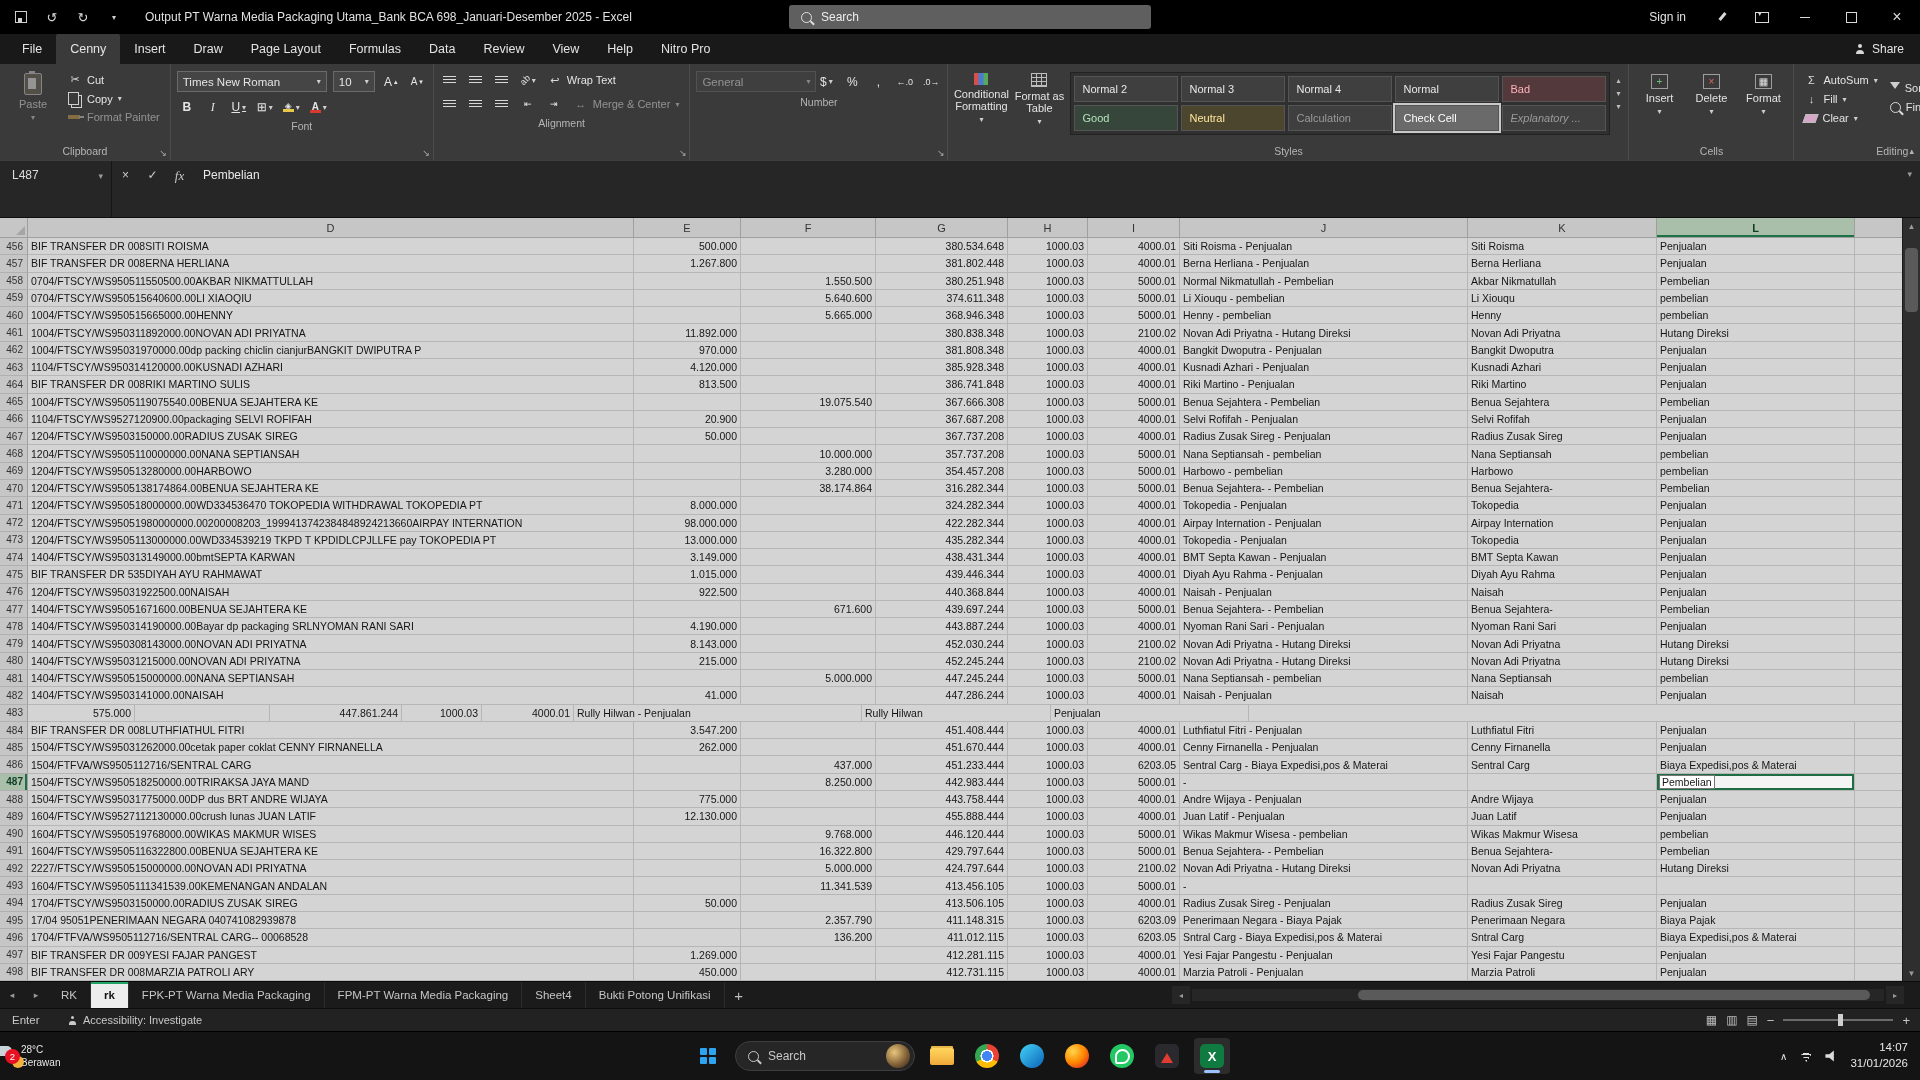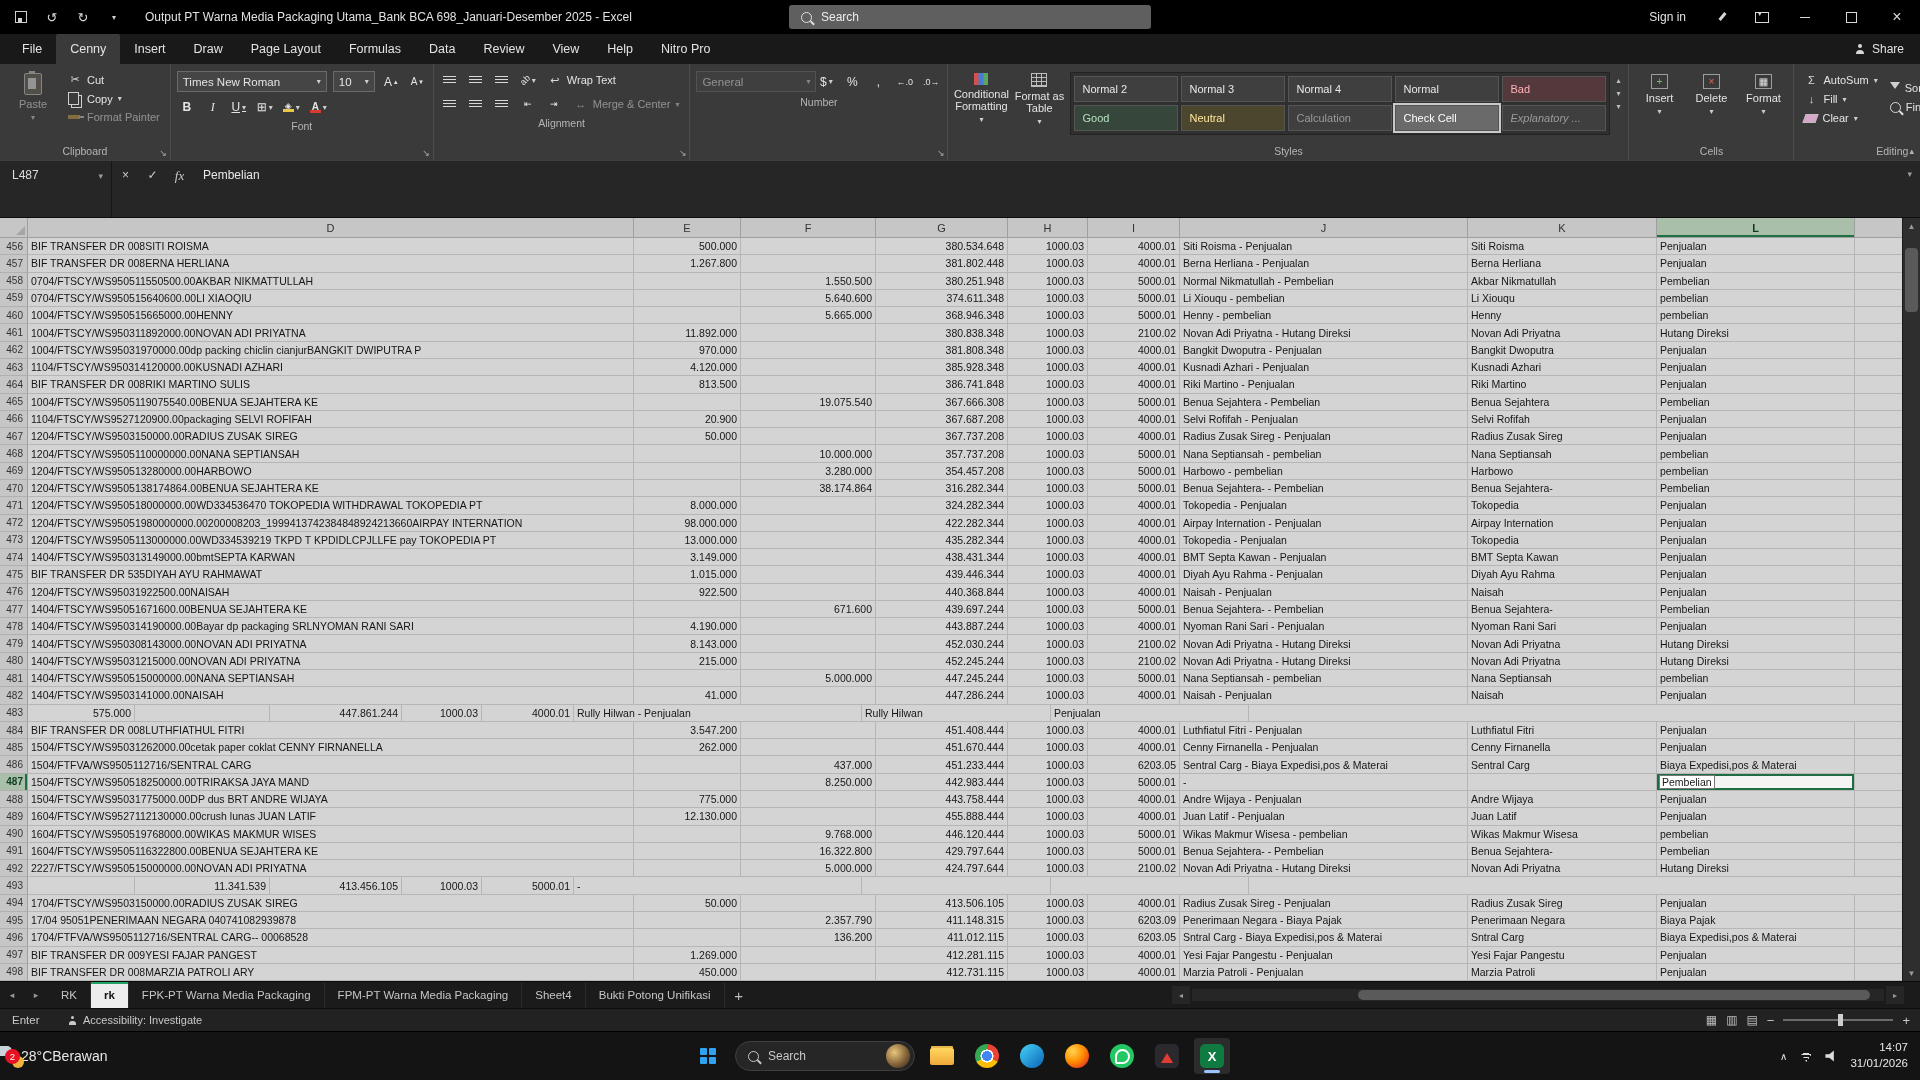--- a/index.html
+++ b/index.html
@@ -989,6 +989,7 @@
           </div>
           <div class="grow">
             <div class="rowhd">493</div>
+            <div class="gc c1">1604/FTSCY/WS9505111341539.00KEMENANGAN ANDALAN</div>
             <div class="gc c2 num"></div>
             <div class="gc c3 num">11.341.539</div>
             <div class="gc c4 num">413.456.105</div>

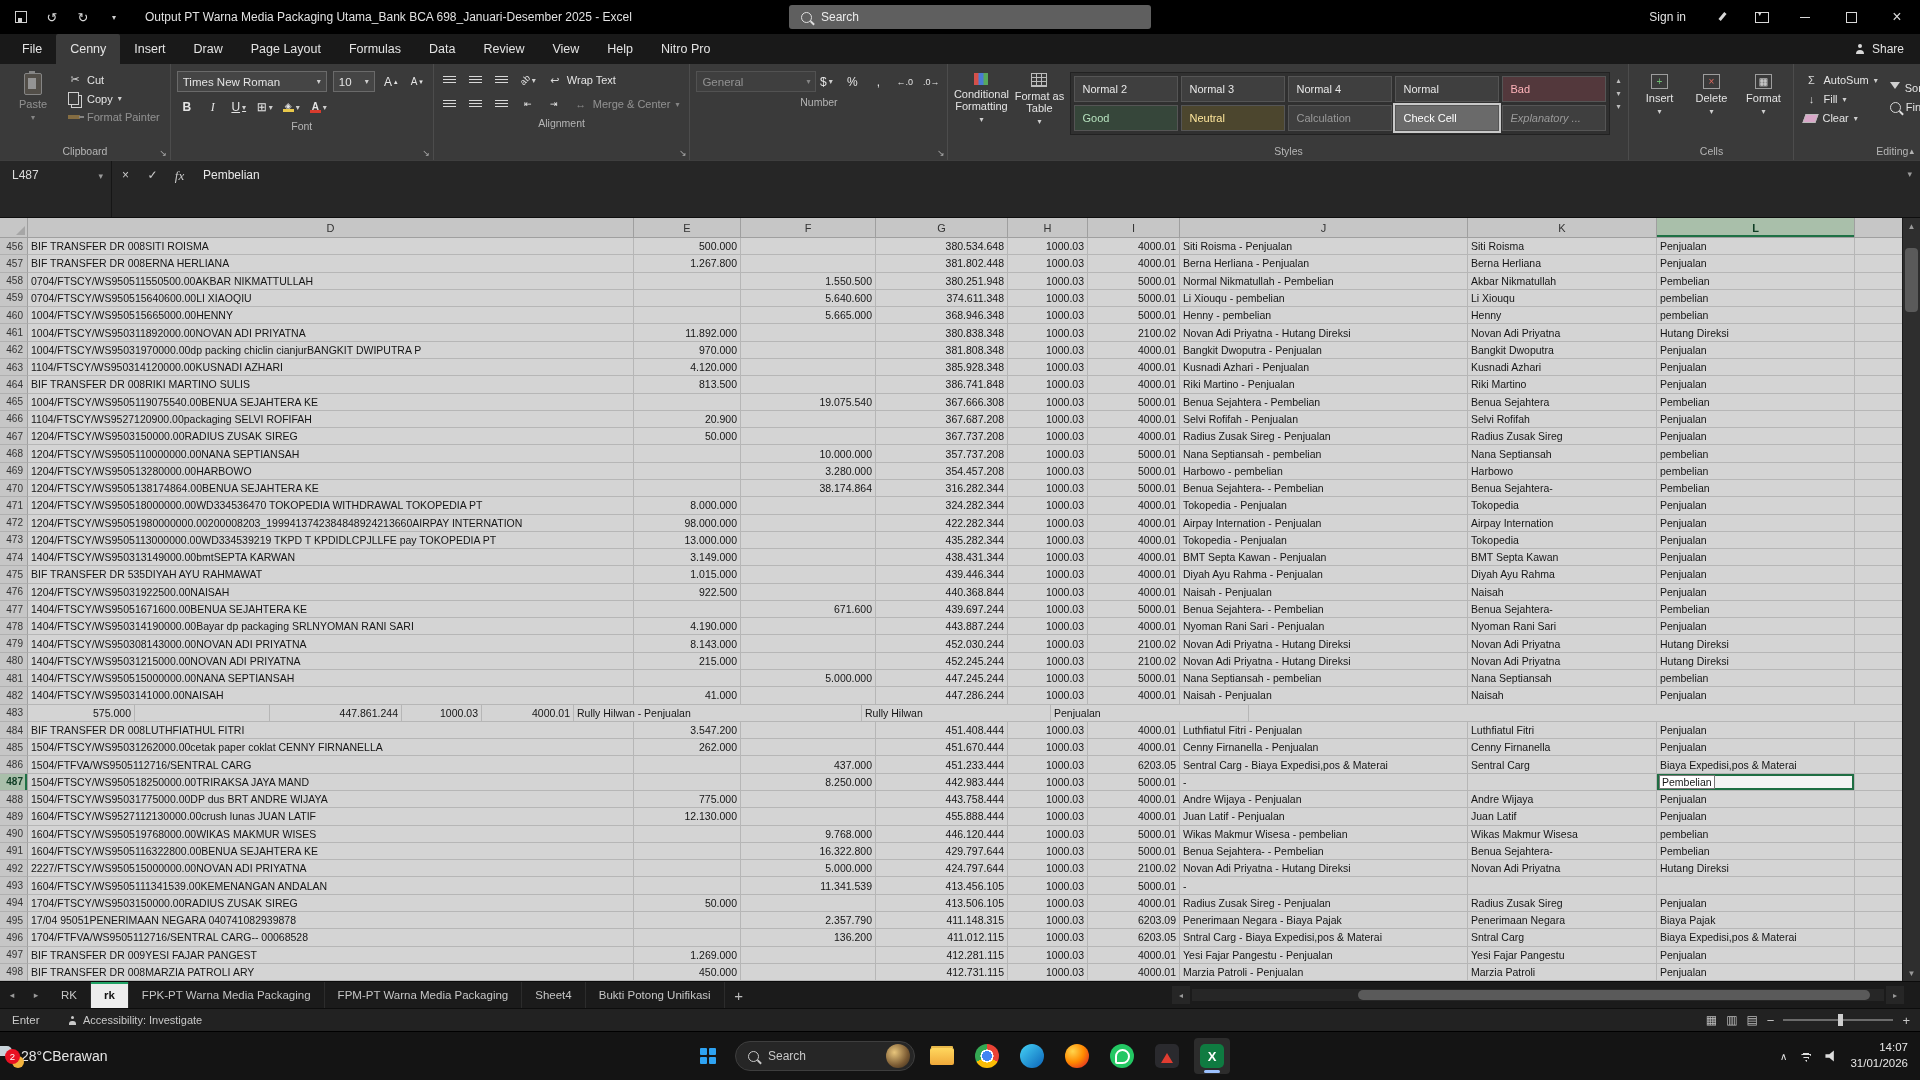--- a/index.html
+++ b/index.html
@@ -142,7 +142,7 @@
   .wicon::before{content:"";position:absolute;left:0;top:0;width:12px;height:12px;border-radius:50%;background:#f2b33d}
   .wicon::after{content:"";position:absolute;right:0;bottom:0;width:18px;height:10px;border-radius:6px;background:#c9d3da}
   .badge{position:absolute;top:-7px;left:-7px;background:#e81123;color:#fff;font-size:9.5px;width:15px;height:15px;border-radius:50%;display:flex;align-items:center;justify-content:center;z-index:2}
-  .wtext{display:flex;flex-direction:row;font-size:14px;line-height:1.3}
+  .wtext{display:flex;flex-direction:column;font-size:10px;line-height:1.3}
   .tcenter{margin:0 auto;display:flex;align-items:center;gap:9px}
   .start{width:36px;height:36px;display:flex;align-items:center;justify-content:center;border-radius:4px}
   .winlogo{width:16px;height:16px;display:grid;grid-template-columns:1fr 1fr;gap:2px}

